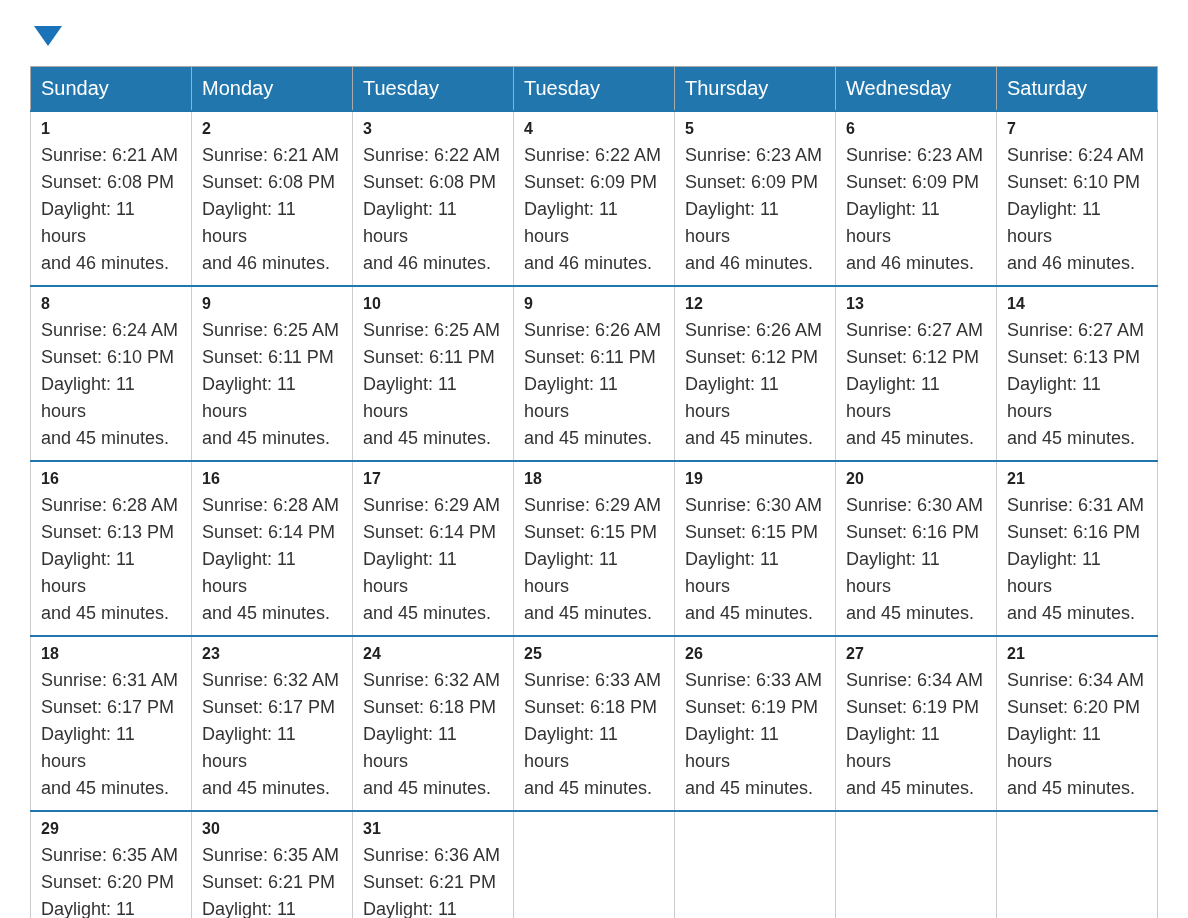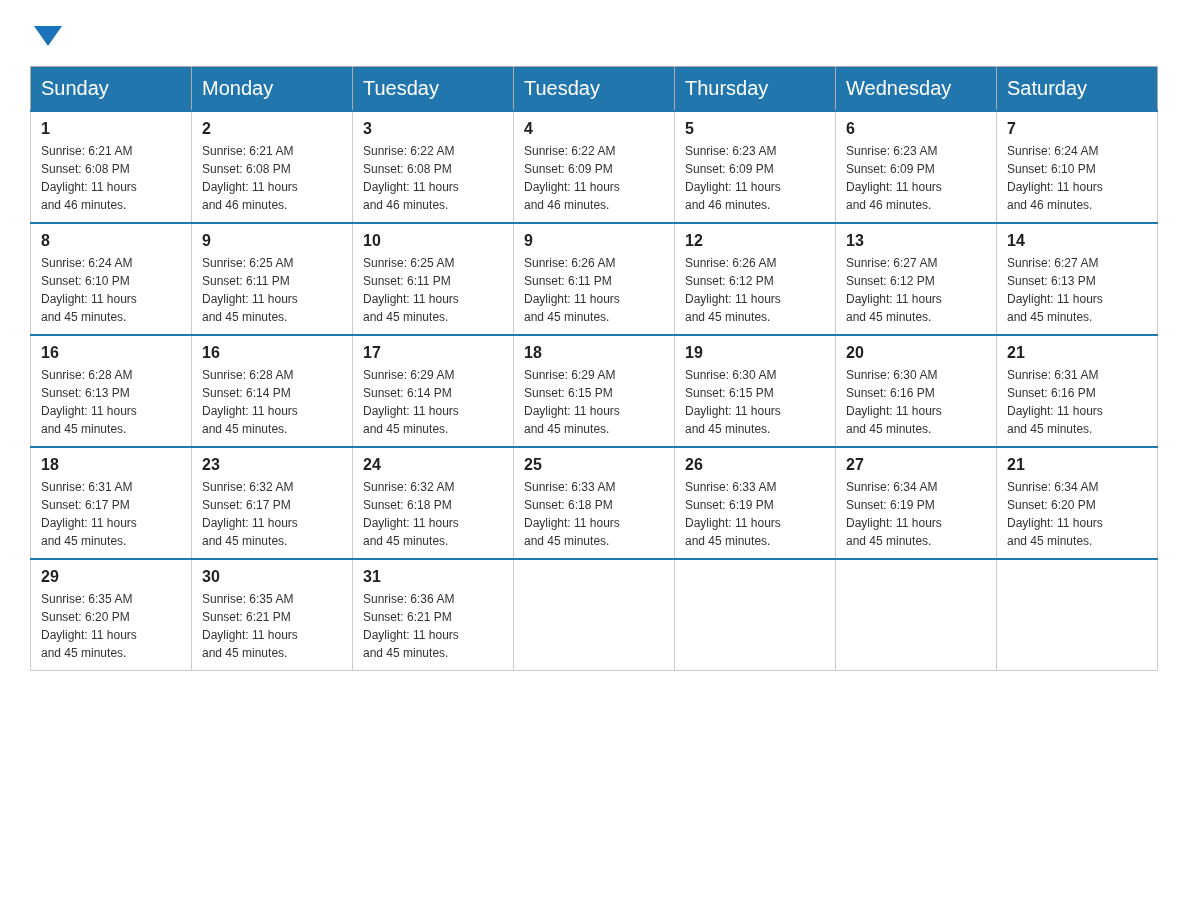--- a/index.html
+++ b/index.html
@@ -94,7 +94,7 @@
       display: block;
     }
     .day-info {
-      font-size: 12px;
+      font-size: 18px;
       line-height: 1.5;
       color: #333;
     }

